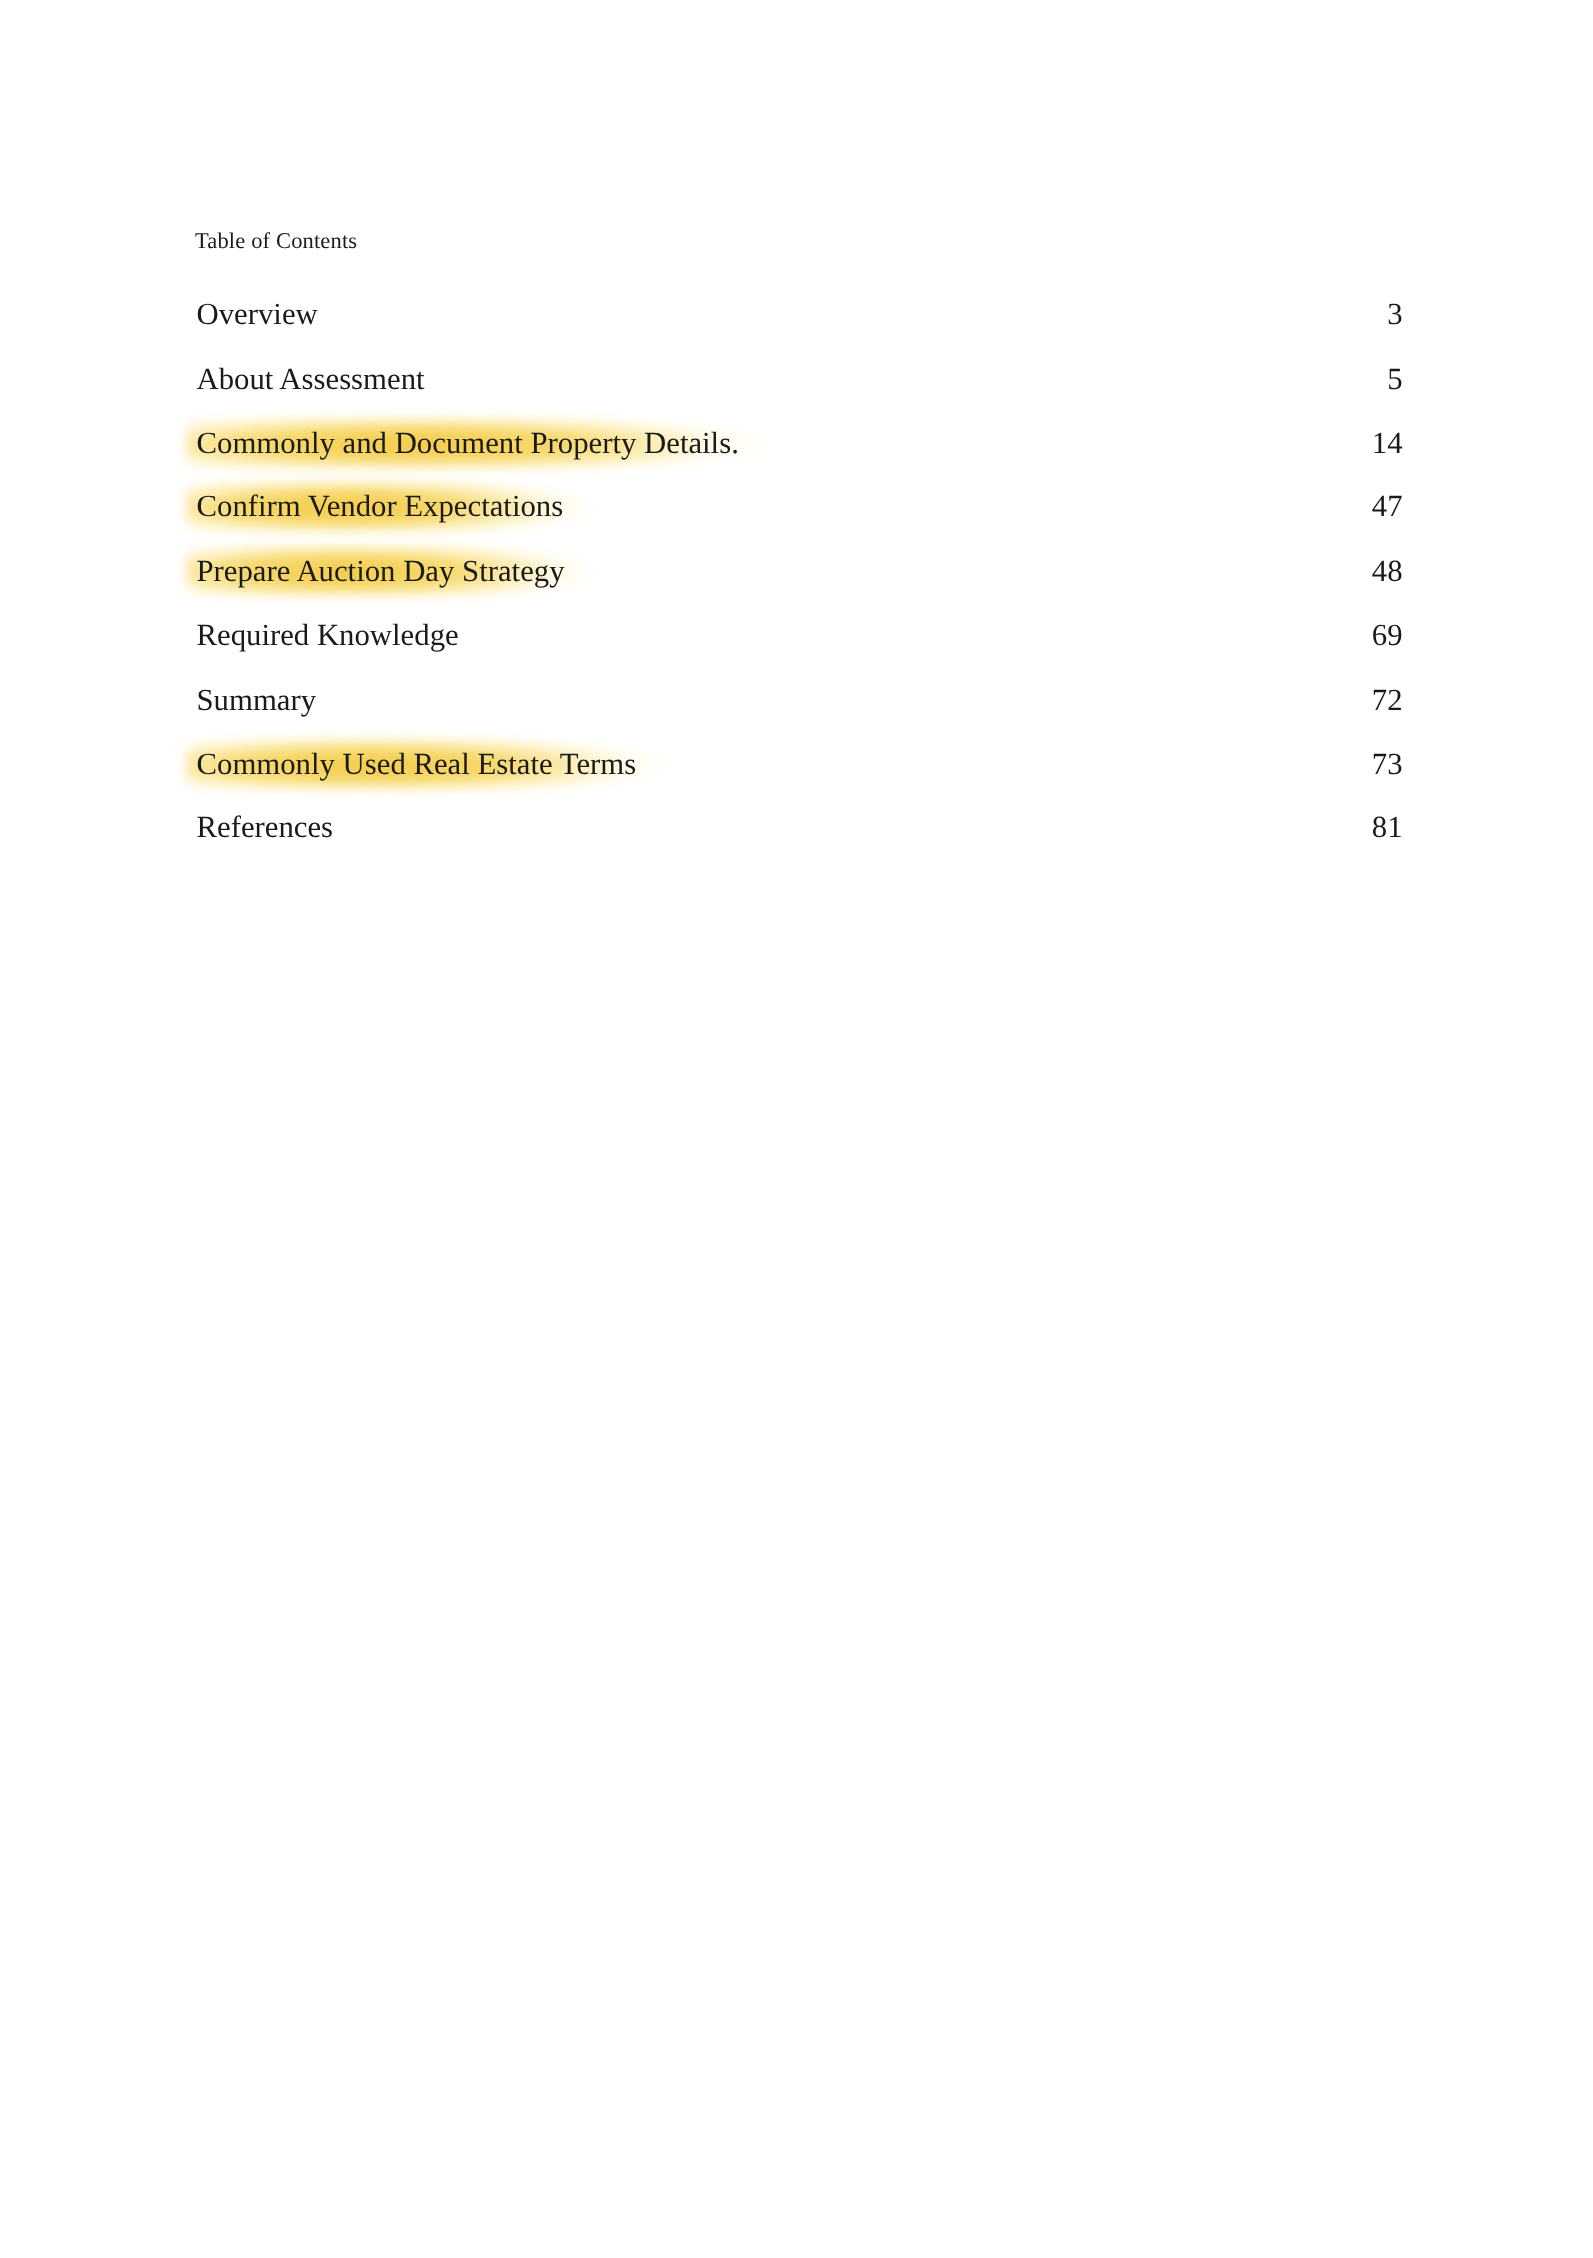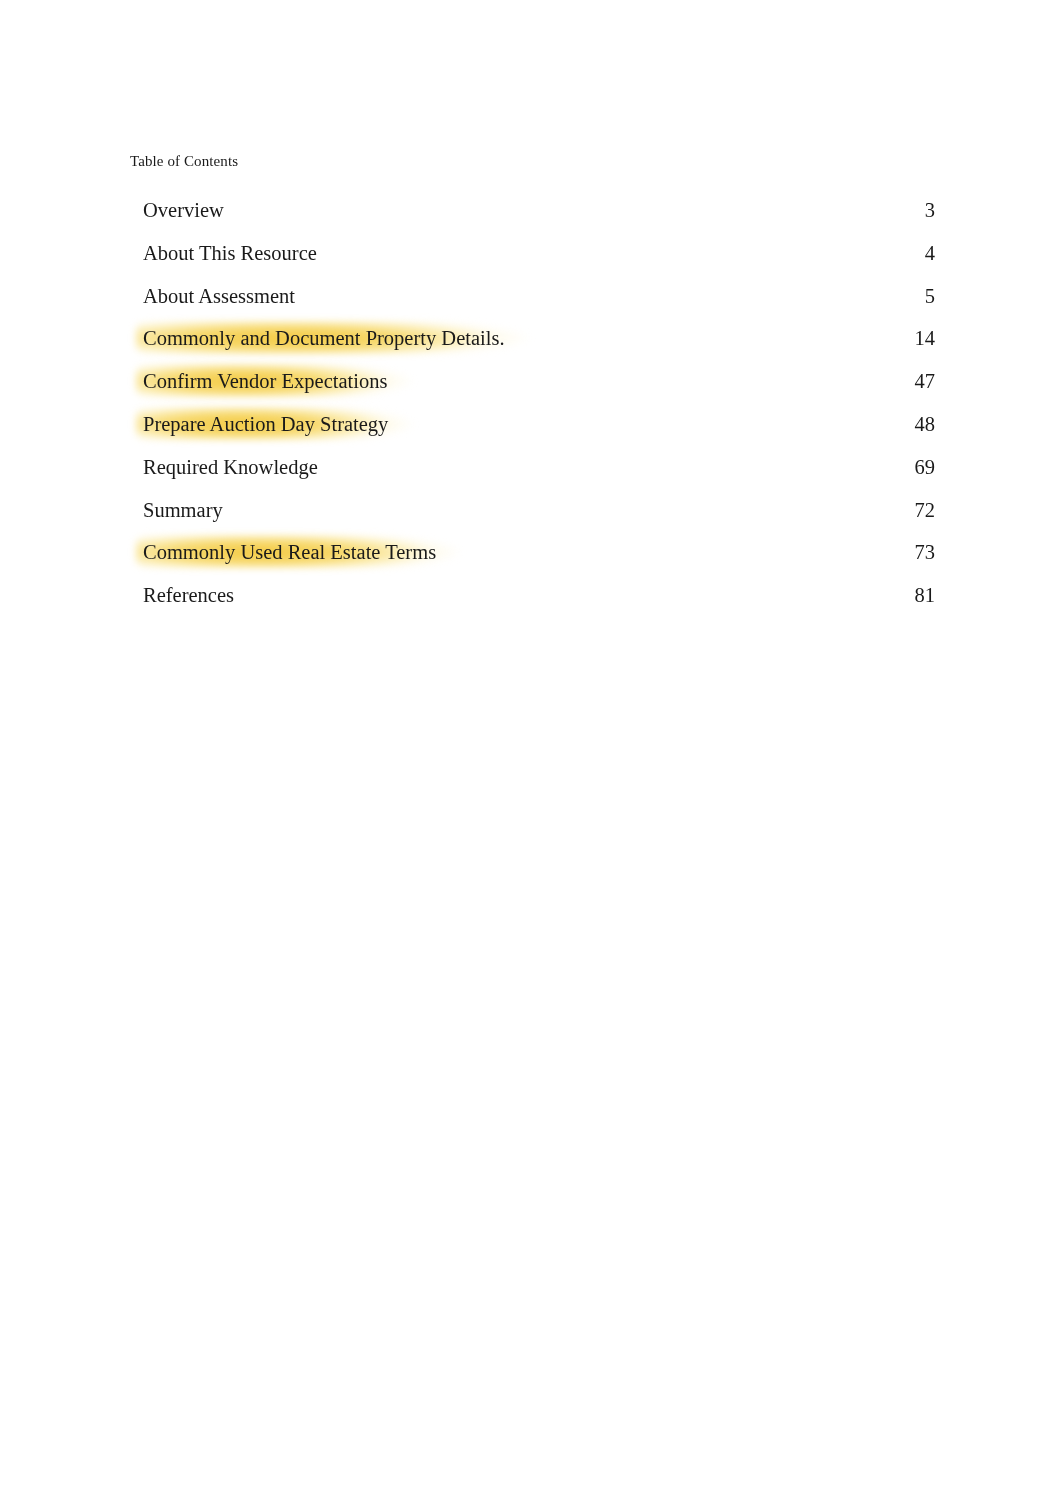--- a/index.html
+++ b/index.html
@@ -51,7 +51,7 @@
 
   .toc-label-wrap {
     position: absolute;
-    left: 12px;
+    left: 0;
     top: 0;
     height: 28px;
     display: inline-block;

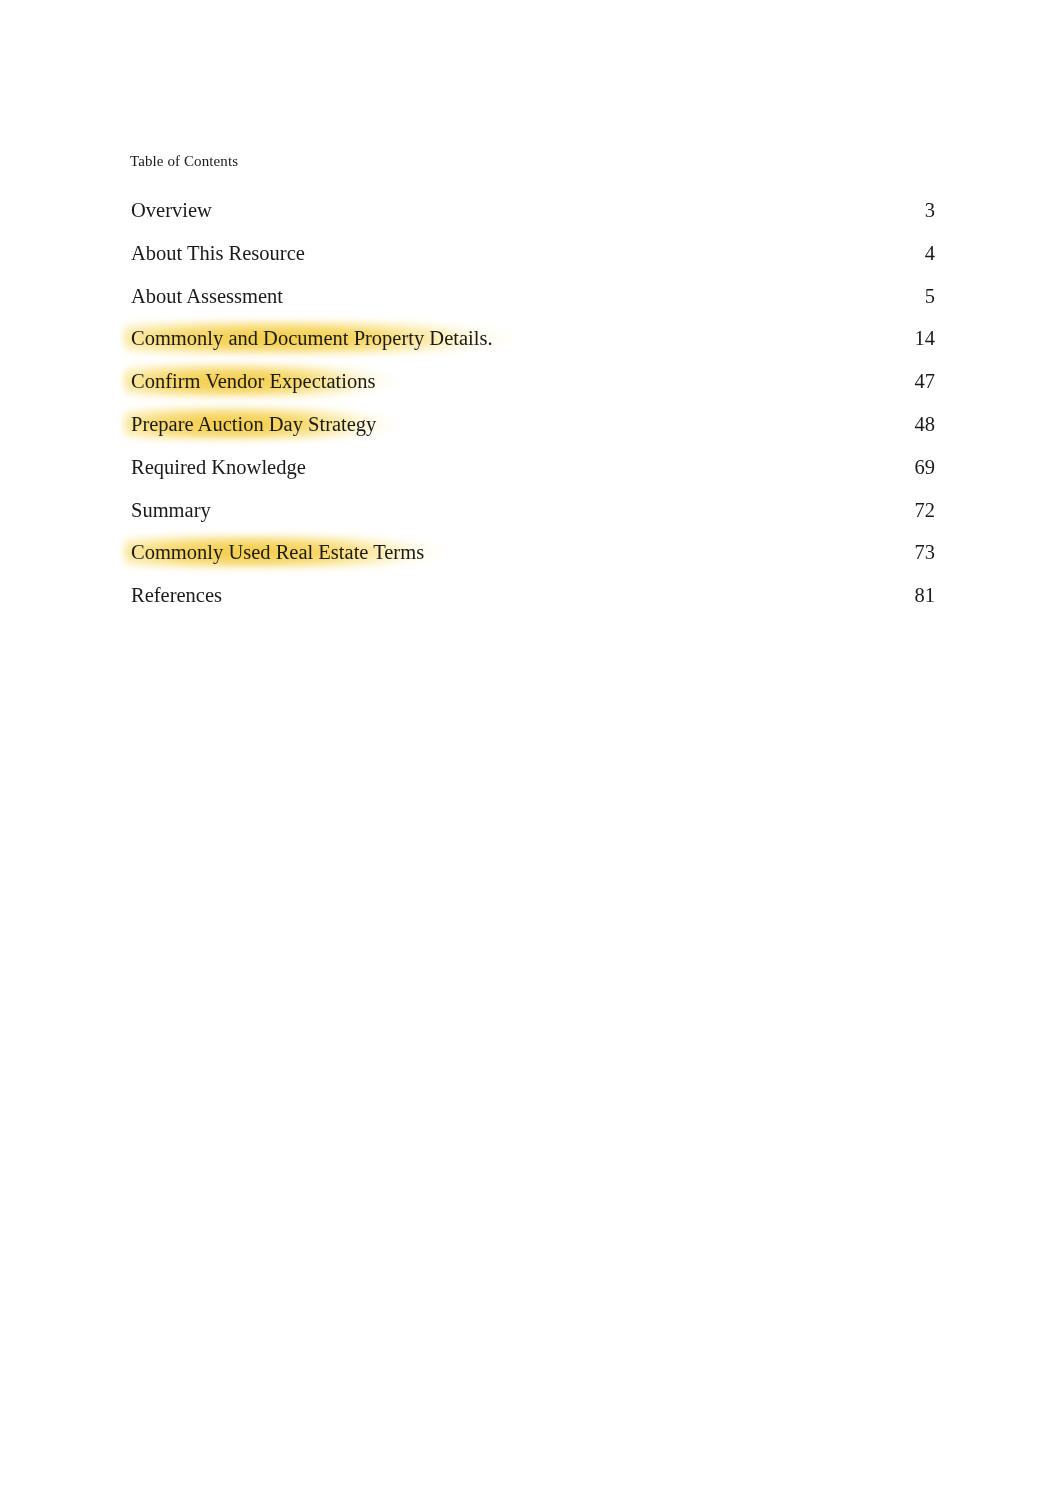--- a/index.html
+++ b/index.html
@@ -121,10 +121,6 @@
         <span class="toc-page">3</span>
       </div>
       <div class="toc-row">
-        <span class="toc-label-wrap"><span class="toc-label">About This Resource</span></span>
-        <span class="toc-page">4</span>
-      </div>
-      <div class="toc-row">
         <span class="toc-label-wrap"><span class="toc-label">About Assessment</span></span>
         <span class="toc-page">5</span>
       </div>

